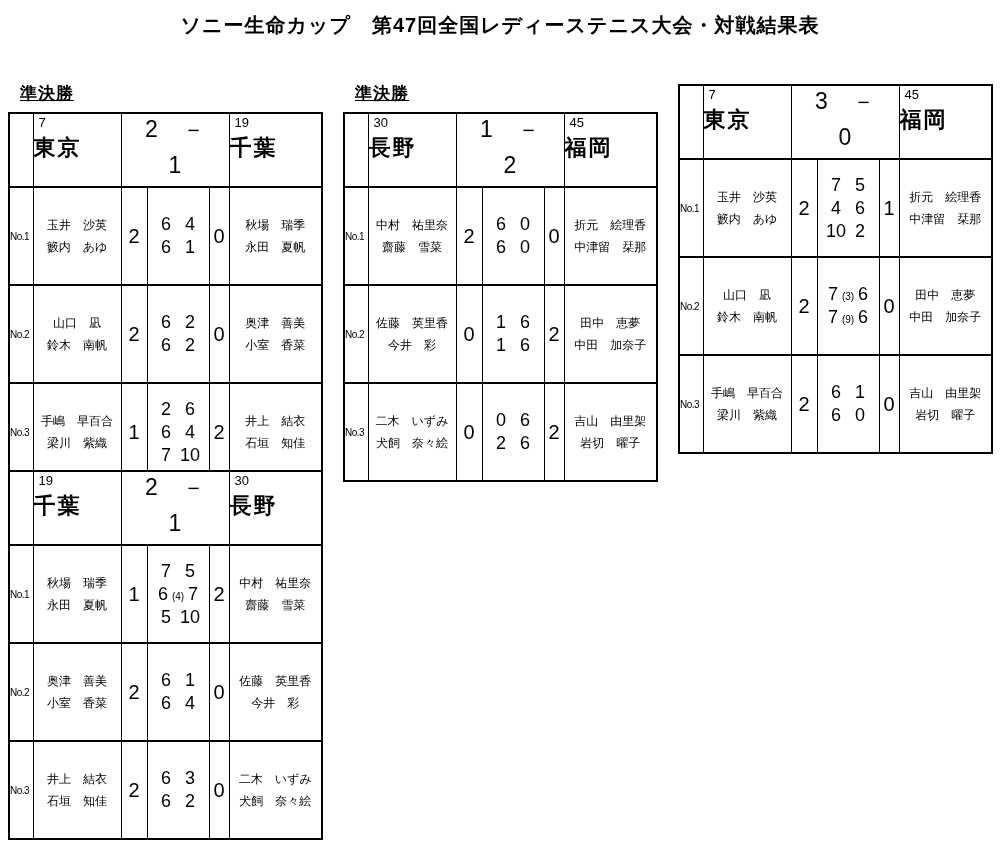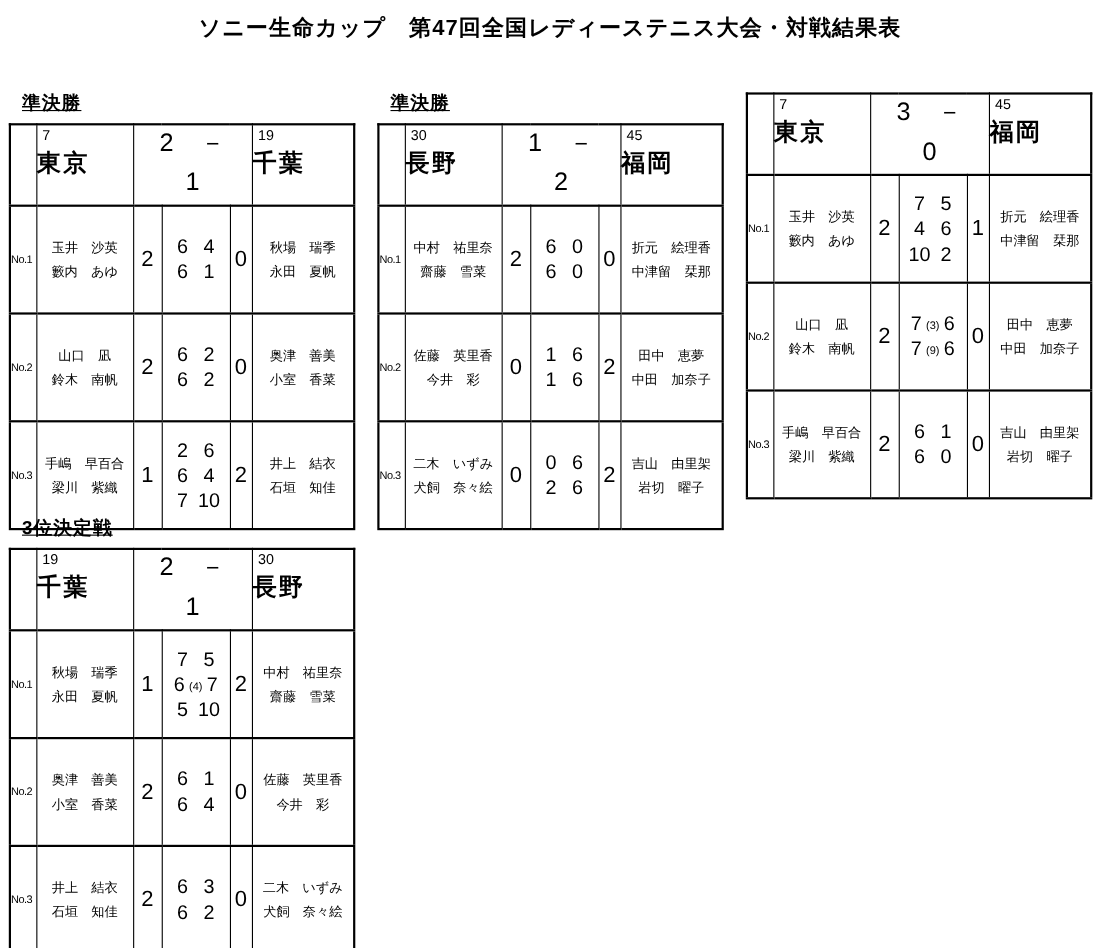--- a/index.html
+++ b/index.html
@@ -353,7 +353,6 @@
   </div>
 
   <div class="match-block" style="left: 8px; top: 470px;">
-    <div class="stage-label">3位決定戦</div>
     <table class="match-table">
       <colgroup>
         <col class="c-no">

